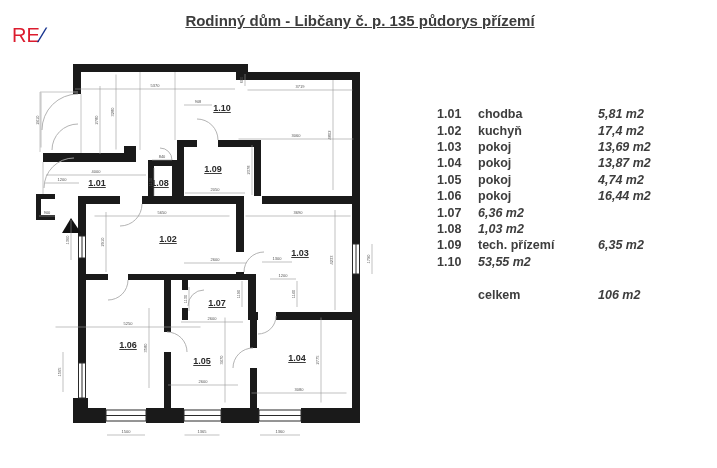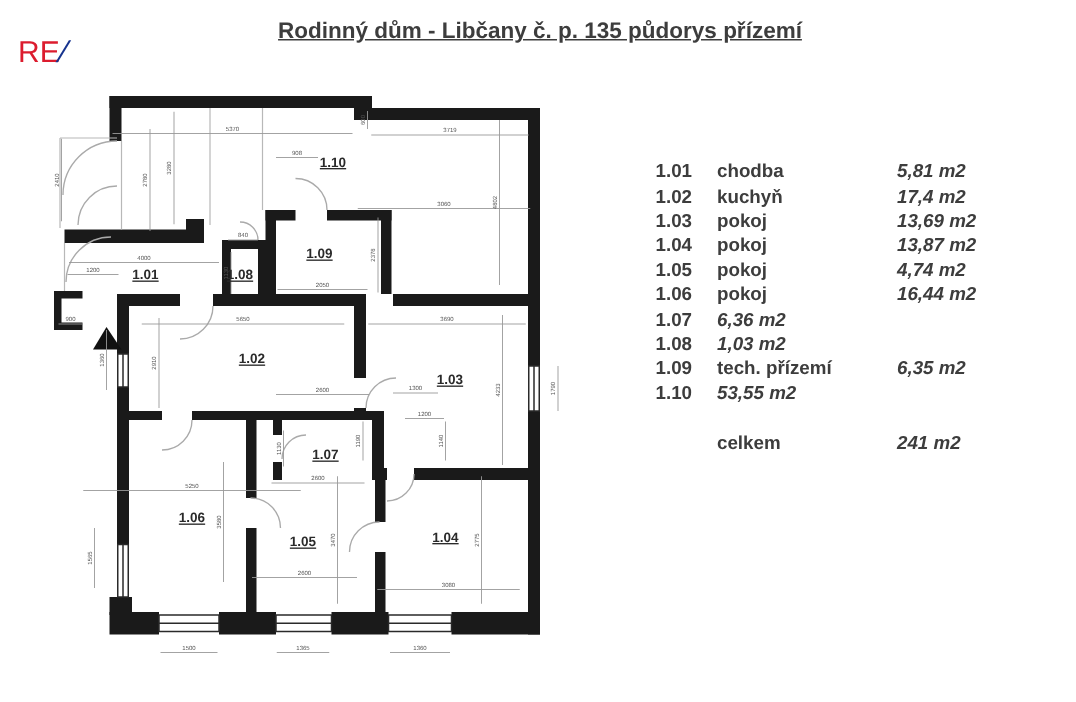--- a/index.html
+++ b/index.html
@@ -98,7 +98,7 @@
   <div class="legend-total">
     <span class="spacer"></span>
     <span class="legend-name">celkem</span>
-    <span class="legend-area">241 m2</span>
+    <span class="legend-area">106 m2</span>
   </div>
 </div>
 

